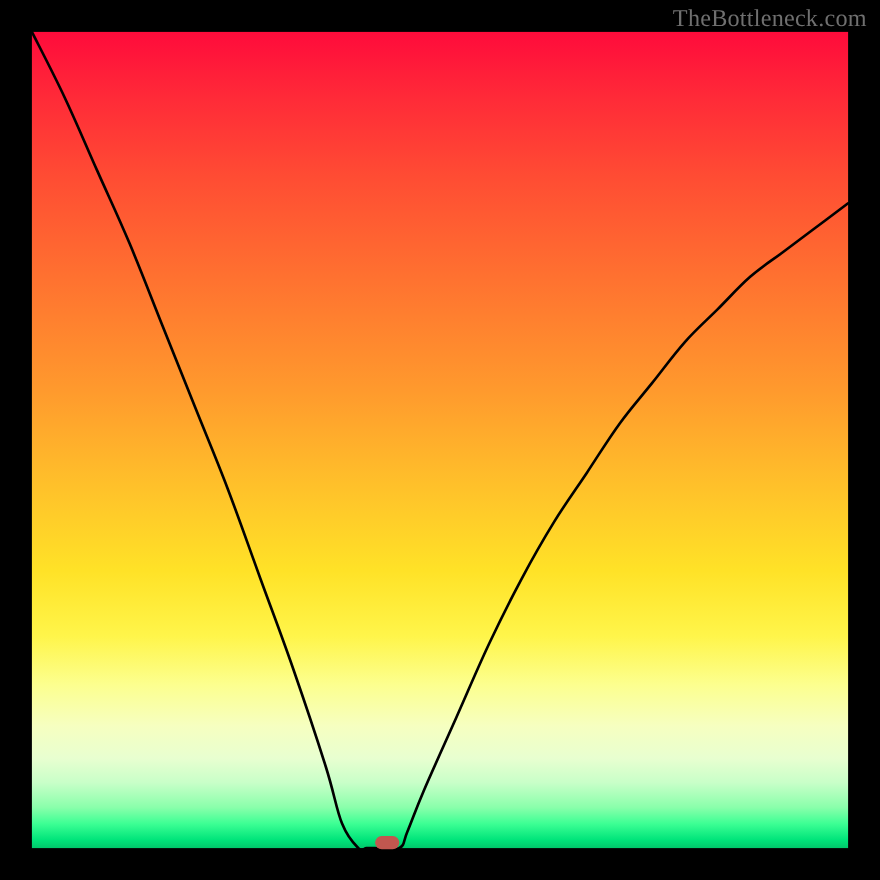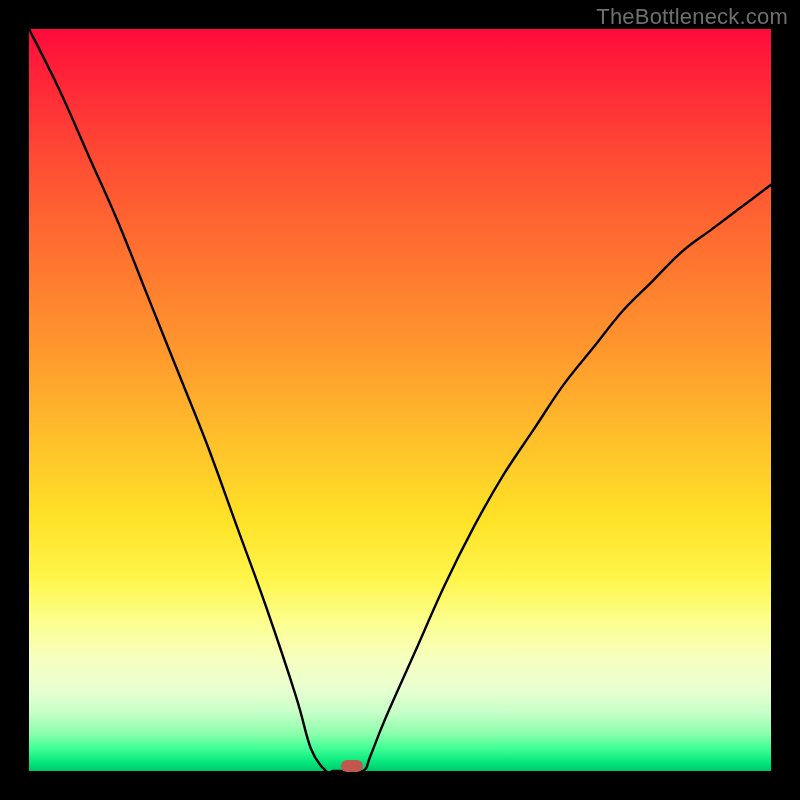--- a/index.html
+++ b/index.html
@@ -51,6 +51,7 @@
     font-size: 22px;
     letter-spacing: 0.2px;
     user-select: none;
+    font-family: Liberation Serif, serif;
   }
   svg.curve {
     position: absolute;

